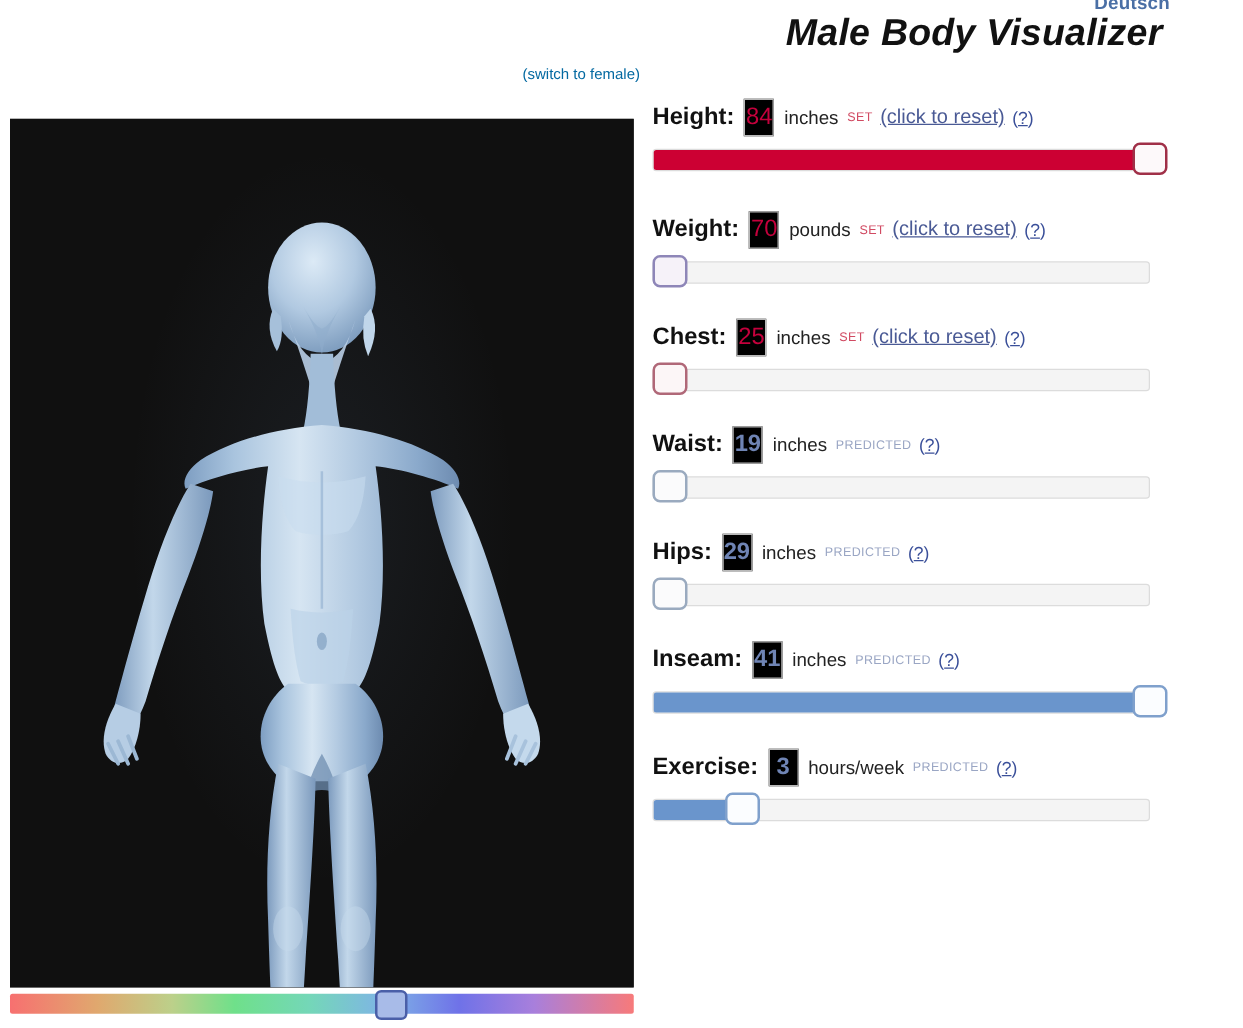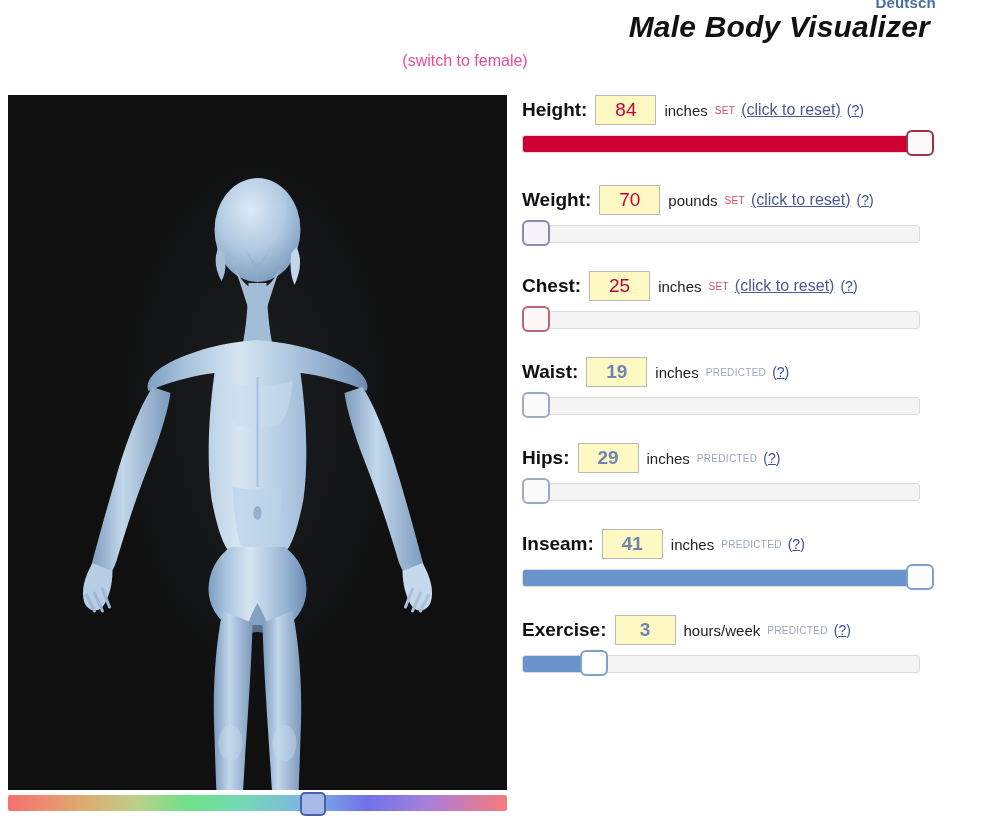--- a/index.html
+++ b/index.html
@@ -28,7 +28,7 @@
   .switch-gender {
     position: absolute; top: 52px; left: 0; width: 930px;
     text-align: center;
-    font-size: 16px; color: #ec4899; text-decoration: none;
+    font-size: 12px; color: #0369a1; text-decoration: none;
   }
 
   

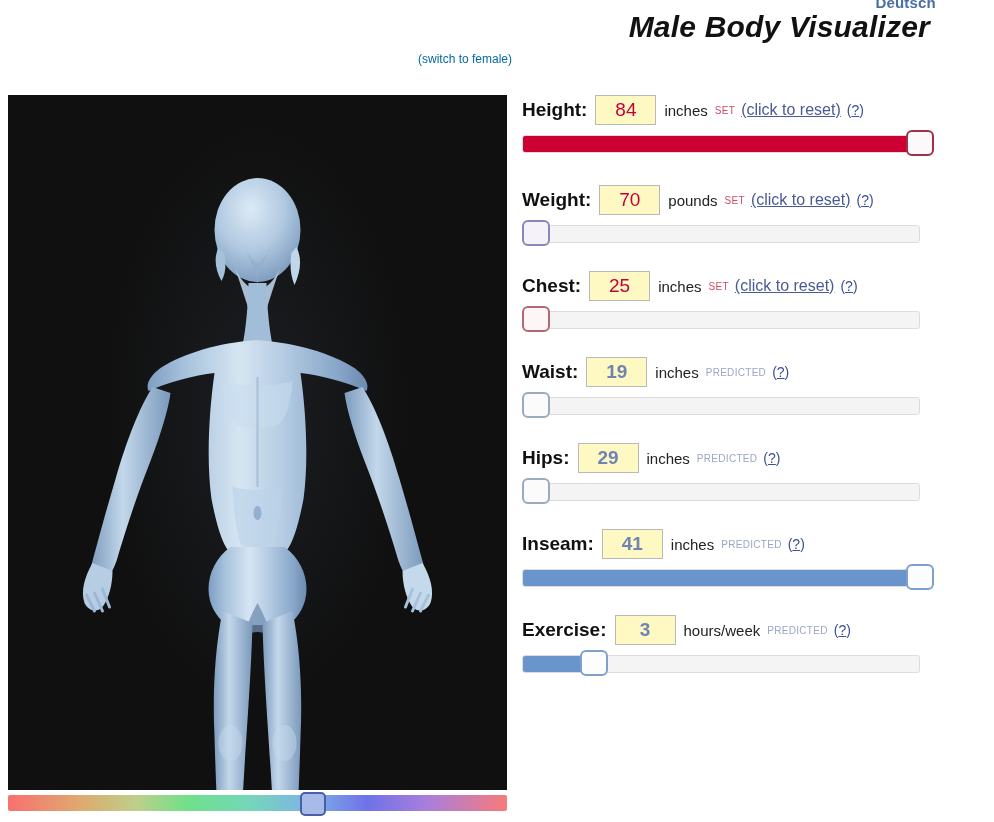--- a/index.html
+++ b/index.html
@@ -64,7 +64,7 @@
   }
 
   
-  .controls { position:absolute; left:522px; top:92px; width:460px; }
+  .controls { position:absolute; left:522px; top:76px; width:460px; }
   .group { position:relative; margin-bottom: 2px; }
   .row {
     display:flex; align-items:center; gap:0px;

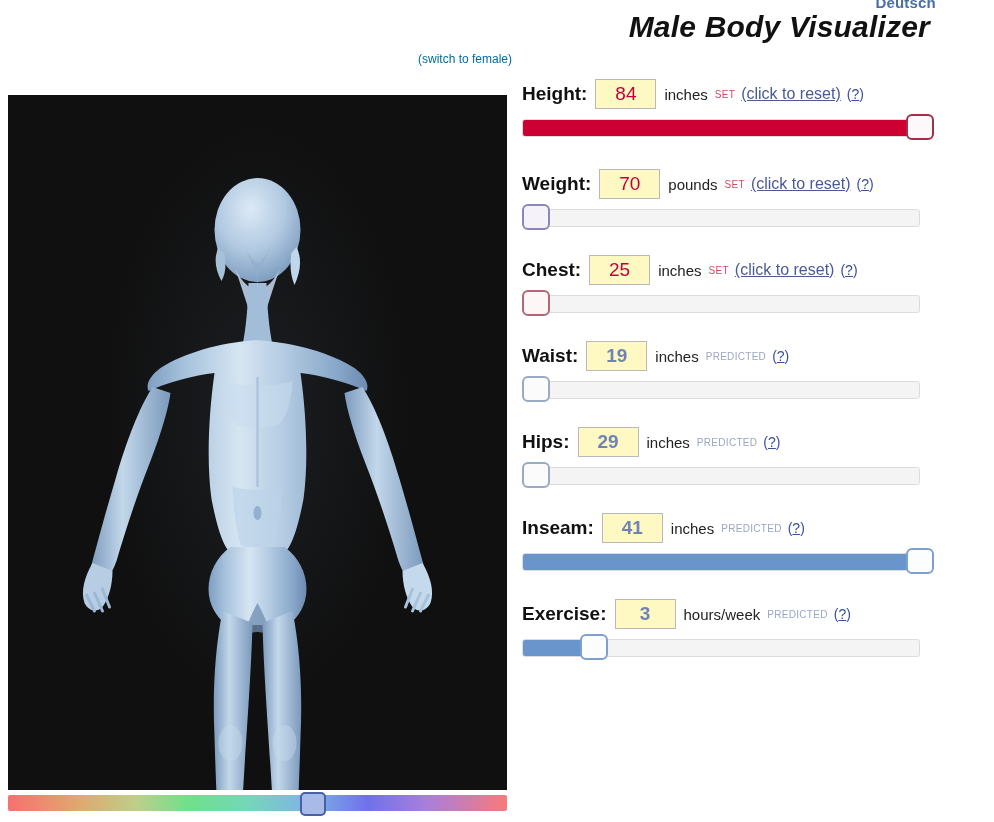--- a/index.html
+++ b/index.html
@@ -75,8 +75,8 @@
     margin-right:8px;
   }
   .m-value {
-    width:61px; height:30px; line-height:28px;
-    border:1px solid #b9b9b9; background:#fef9c3;
+    width:24px; height:30px; line-height:28px;
+    border:1px solid #b9b9b9; background:#000000;
     text-align:center; font-size:19px; color:#c4003c;
     margin-right:8px;
   }

